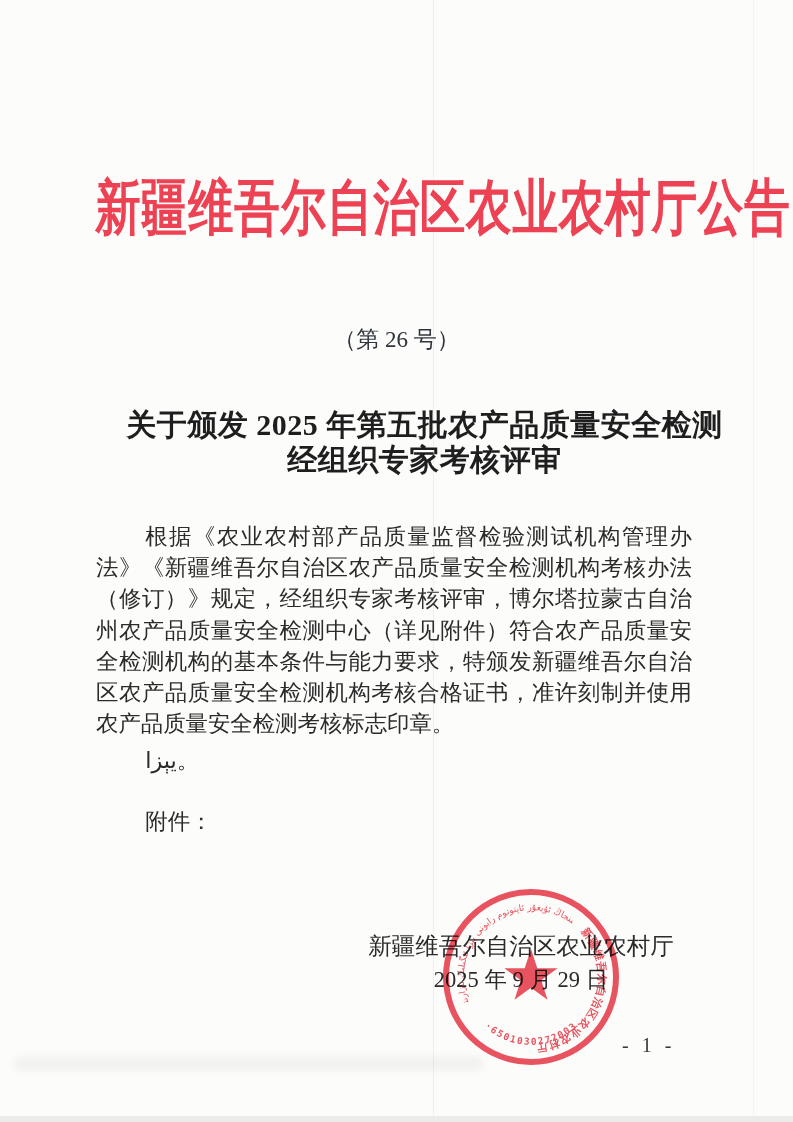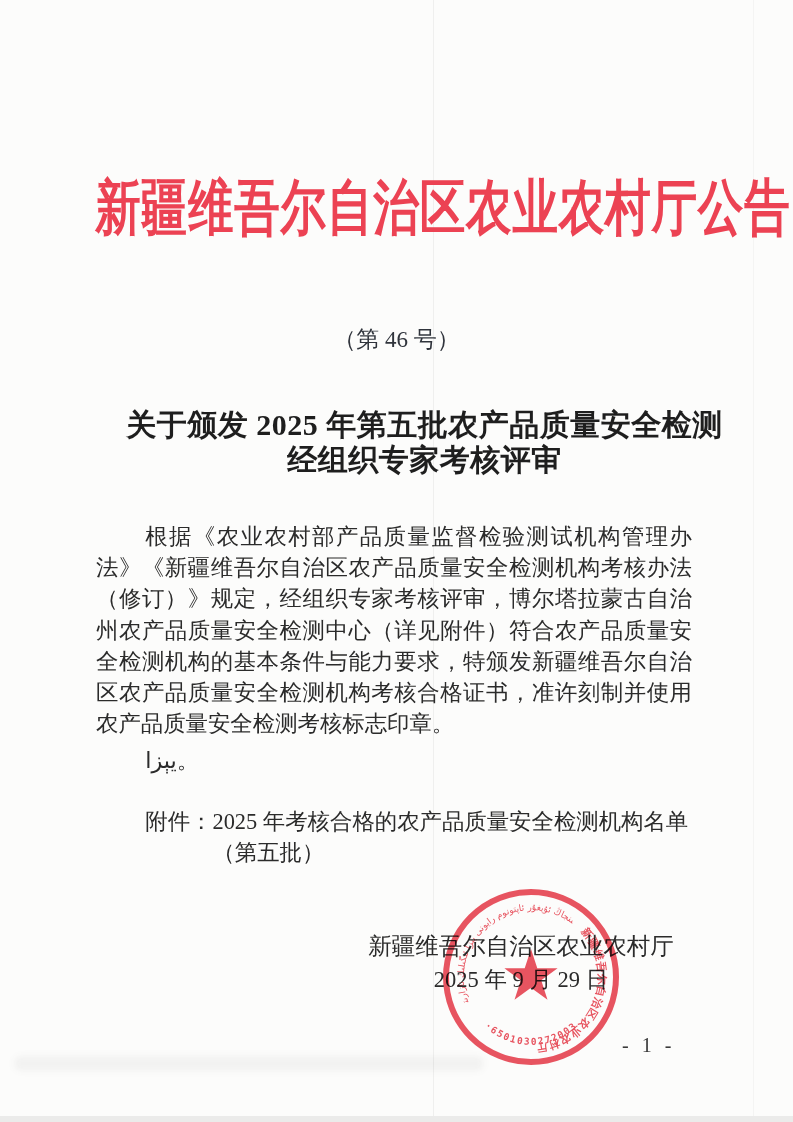--- a/index.html
+++ b/index.html
@@ -86,7 +86,7 @@
 
   <div class="doc-title">新疆维吾尔自治区农业农村厅公告</div>
 
-  <div class="issue-no">（第 46 号）</div>
+  <div class="issue-no">（第 26 号）</div>
 
   <div class="doc-heading">
     <div>关于颁发 2025 年第五批农产品质量安全检测</div>

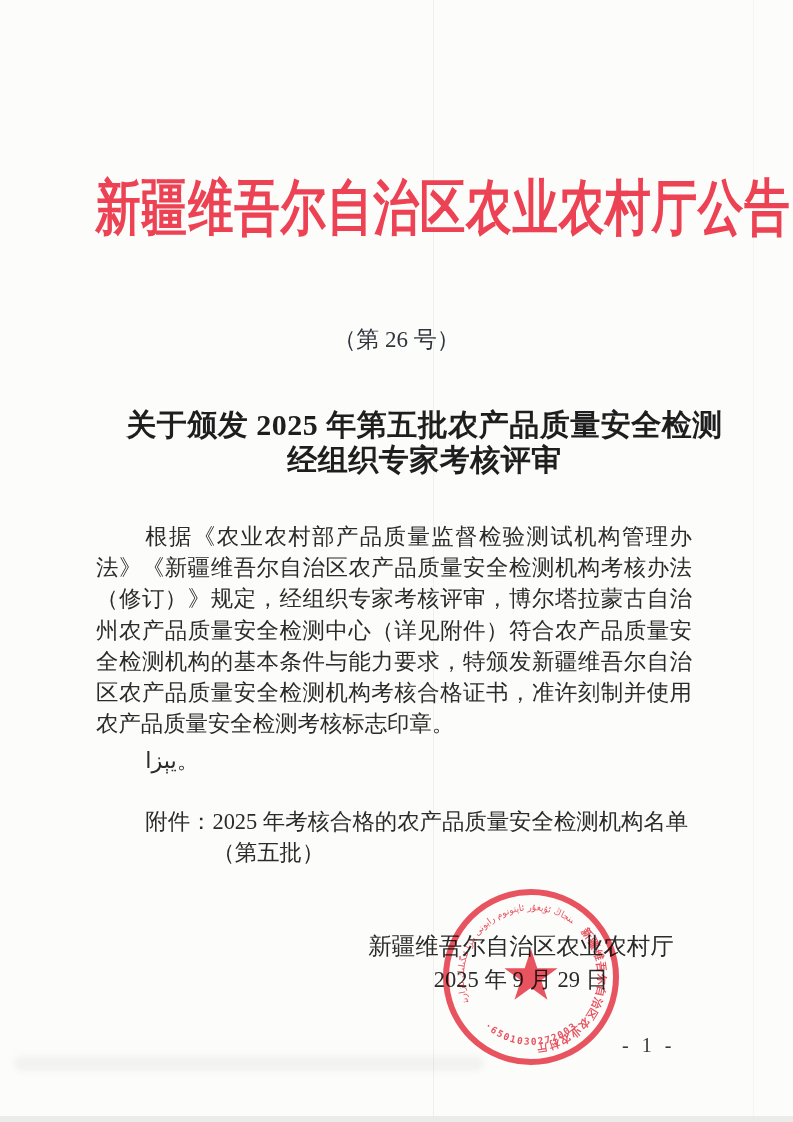--- a/index.html
+++ b/index.html
@@ -47,7 +47,7 @@
   .attachment{
     position:absolute;top:806px;left:96px;width:620px;
     font-size:22.4px;line-height:31.2px;color:#2b2b2b;
-    display:flex;flex-direction:row;
+    display:flex;flex-direction:column;
     padding-left:2.2em;box-sizing:border-box;
   }
   .attachment .att-label{flex:0 0 auto;white-space:nowrap;}

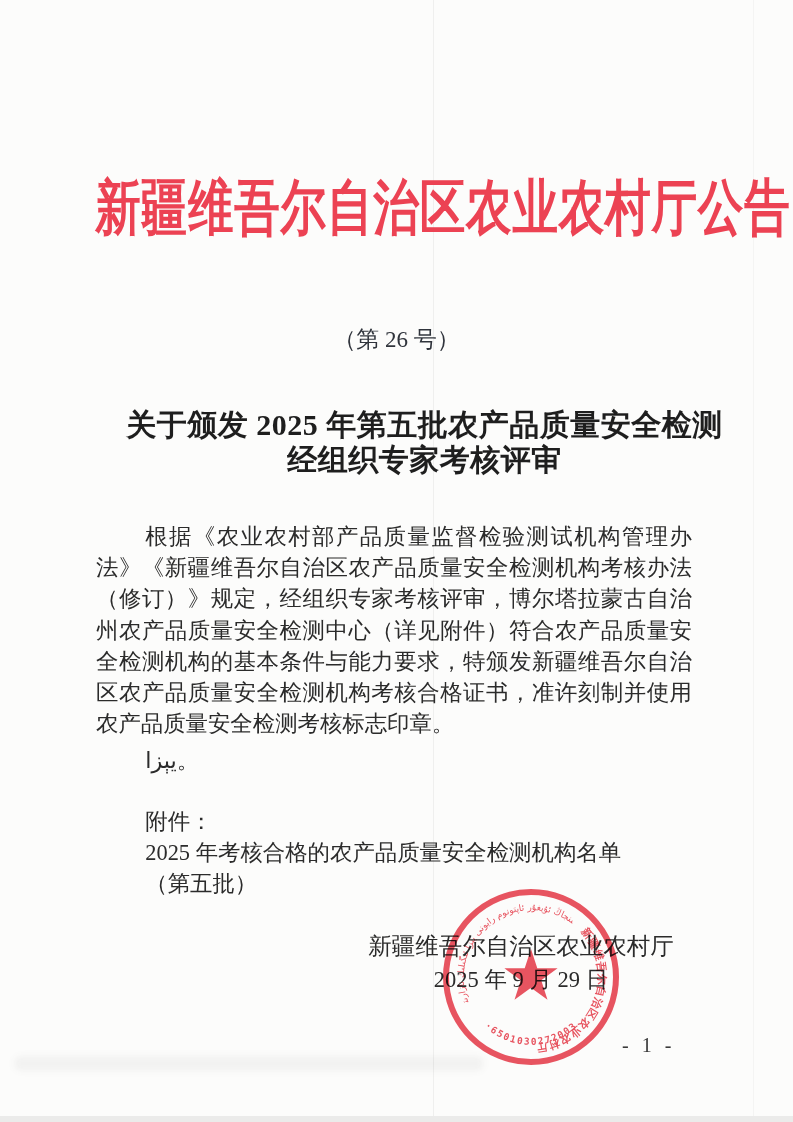--- a/index.html
+++ b/index.html
@@ -100,10 +100,6 @@
 
   <div class="attachment">
     <span class="att-label">附件：</span>
-    <span class="att-lines">
-      <div>2025 年考核合格的农产品质量安全检测机构名单</div>
-      <div>（第五批）</div>
-    </span>
   </div>
 
   <div class="signature">

